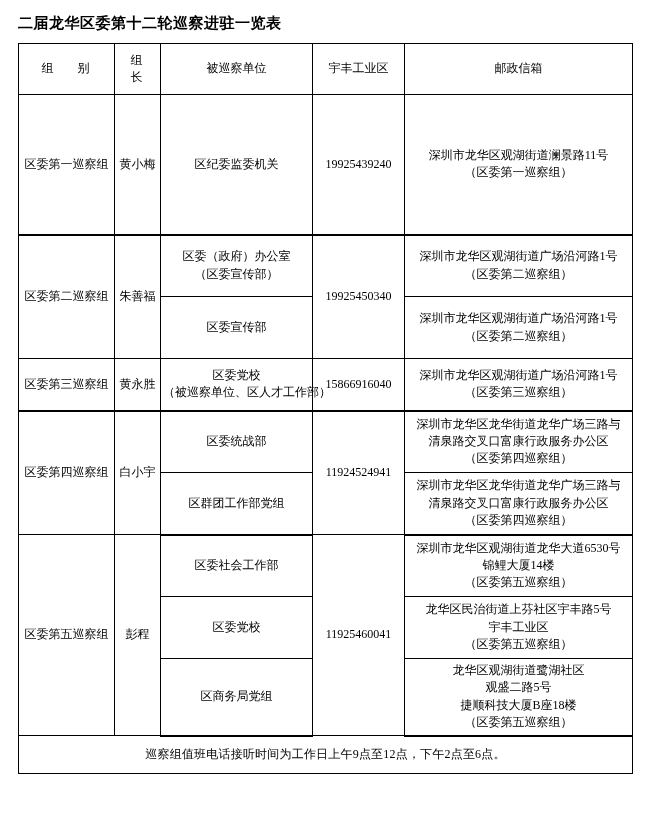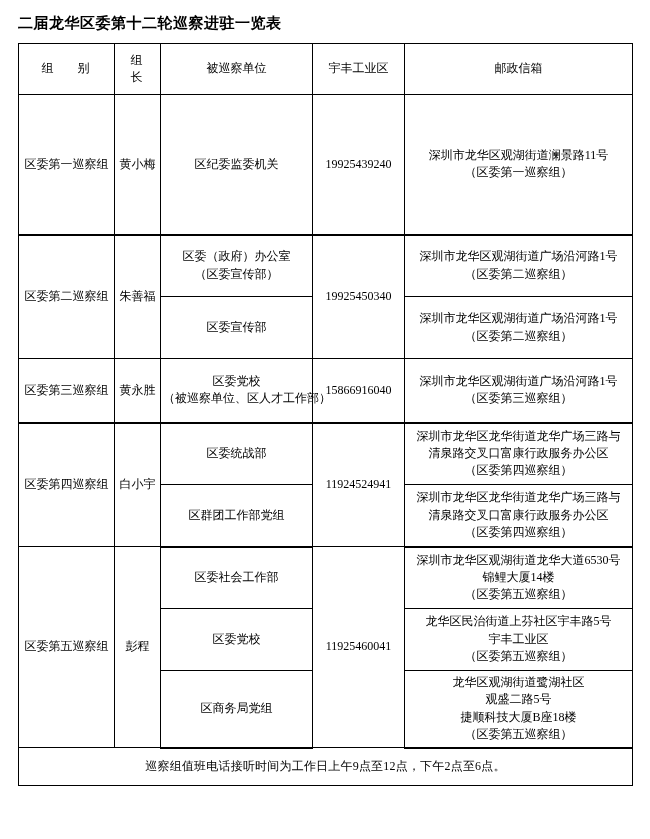--- a/index.html
+++ b/index.html
@@ -67,7 +67,7 @@
   }
   .r-tall { height: 140px; }
   .r-mid { height: 62px; }
-  .r-small { height: 64px; }
+  .r-small { height: 52px; }
 </style>
 </head>
 <body>

